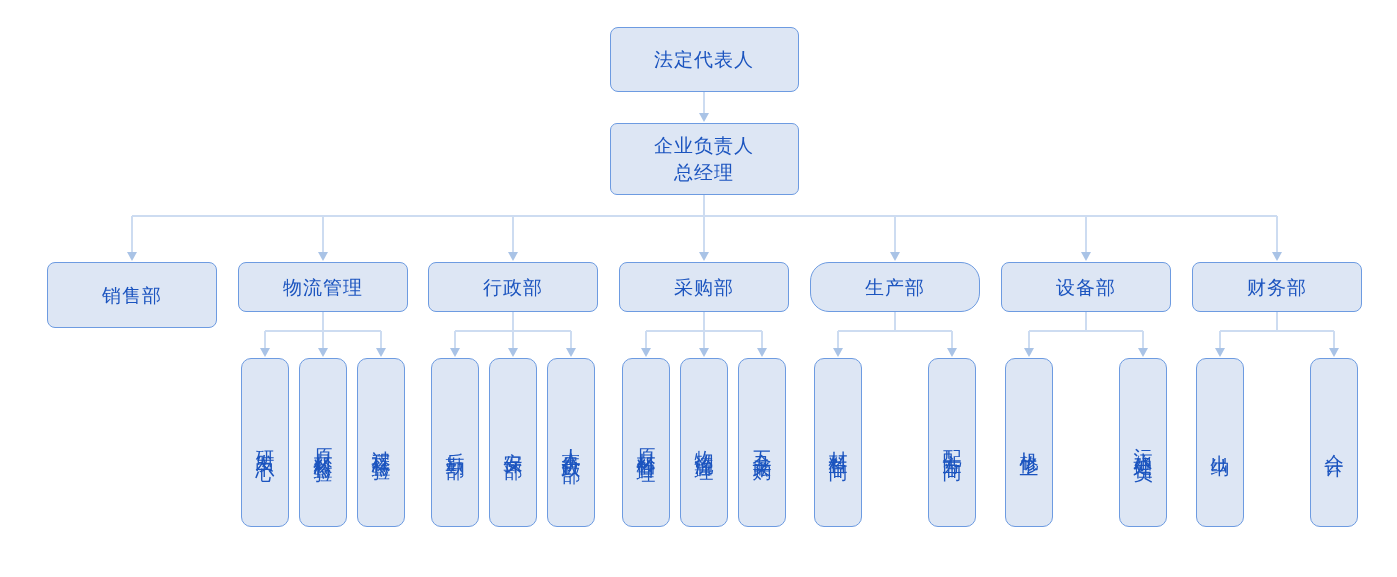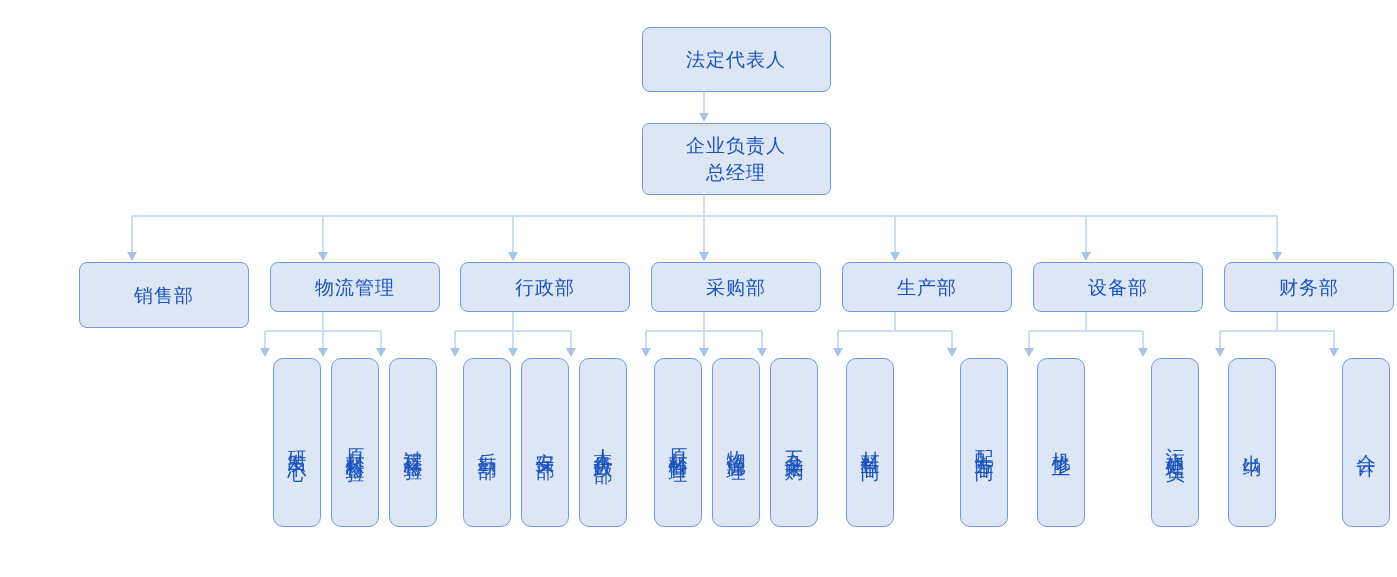--- a/index.html
+++ b/index.html
@@ -20,7 +20,6 @@
     display:flex;flex-direction:column;align-items:center;justify-content:center;
     font-size:19px;letter-spacing:1px;line-height:27px;
     text-align:center;
-    margin-left:32px;
   }
   .node .line{display:block;white-space:nowrap;}
   .node.vertical{

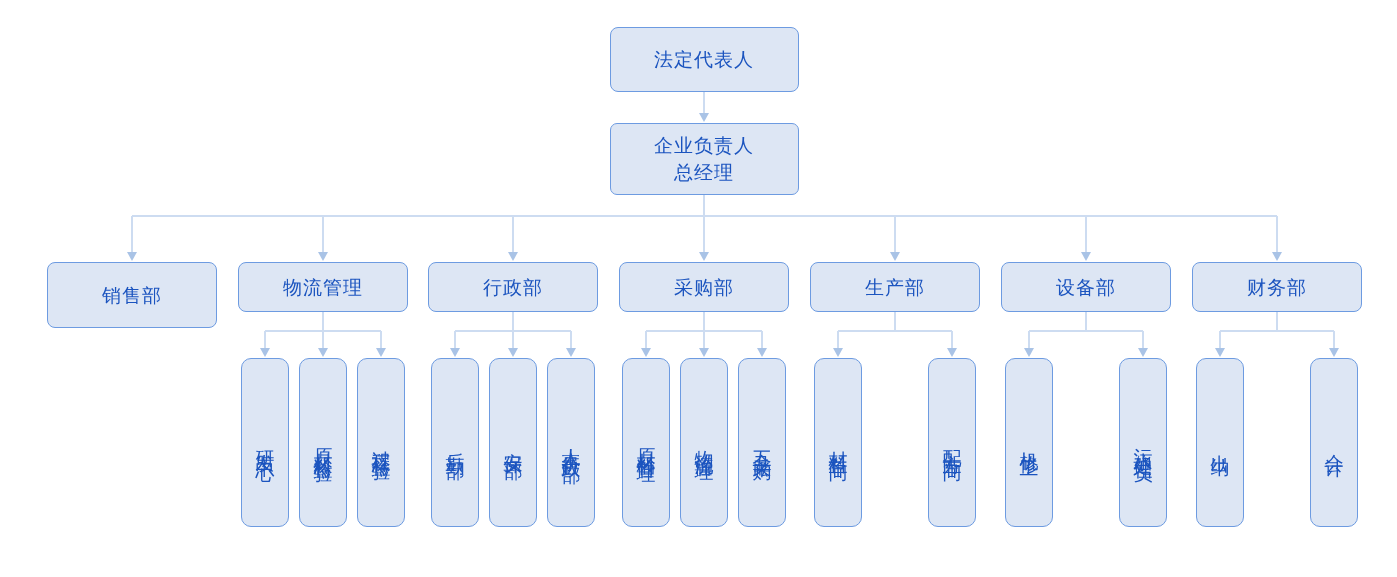--- a/index.html
+++ b/index.html
@@ -143,7 +143,7 @@
     <div class="node vertical" style="left: 738px; top: 358px; width: 48px; height: 169px;">
       <span class="line">五金采购</span>
     </div>
-    <div class="node" style="left: 810px; top: 262px; width: 170px; height: 50px;">
+    <div class="node" style="left: 810px; top: 262px; width: 170px; height: 50px; border-radius: 19px;">
       <span class="line">生产部</span>
     </div>
     <div class="node vertical" style="left: 814px; top: 358px; width: 48px; height: 169px;">

